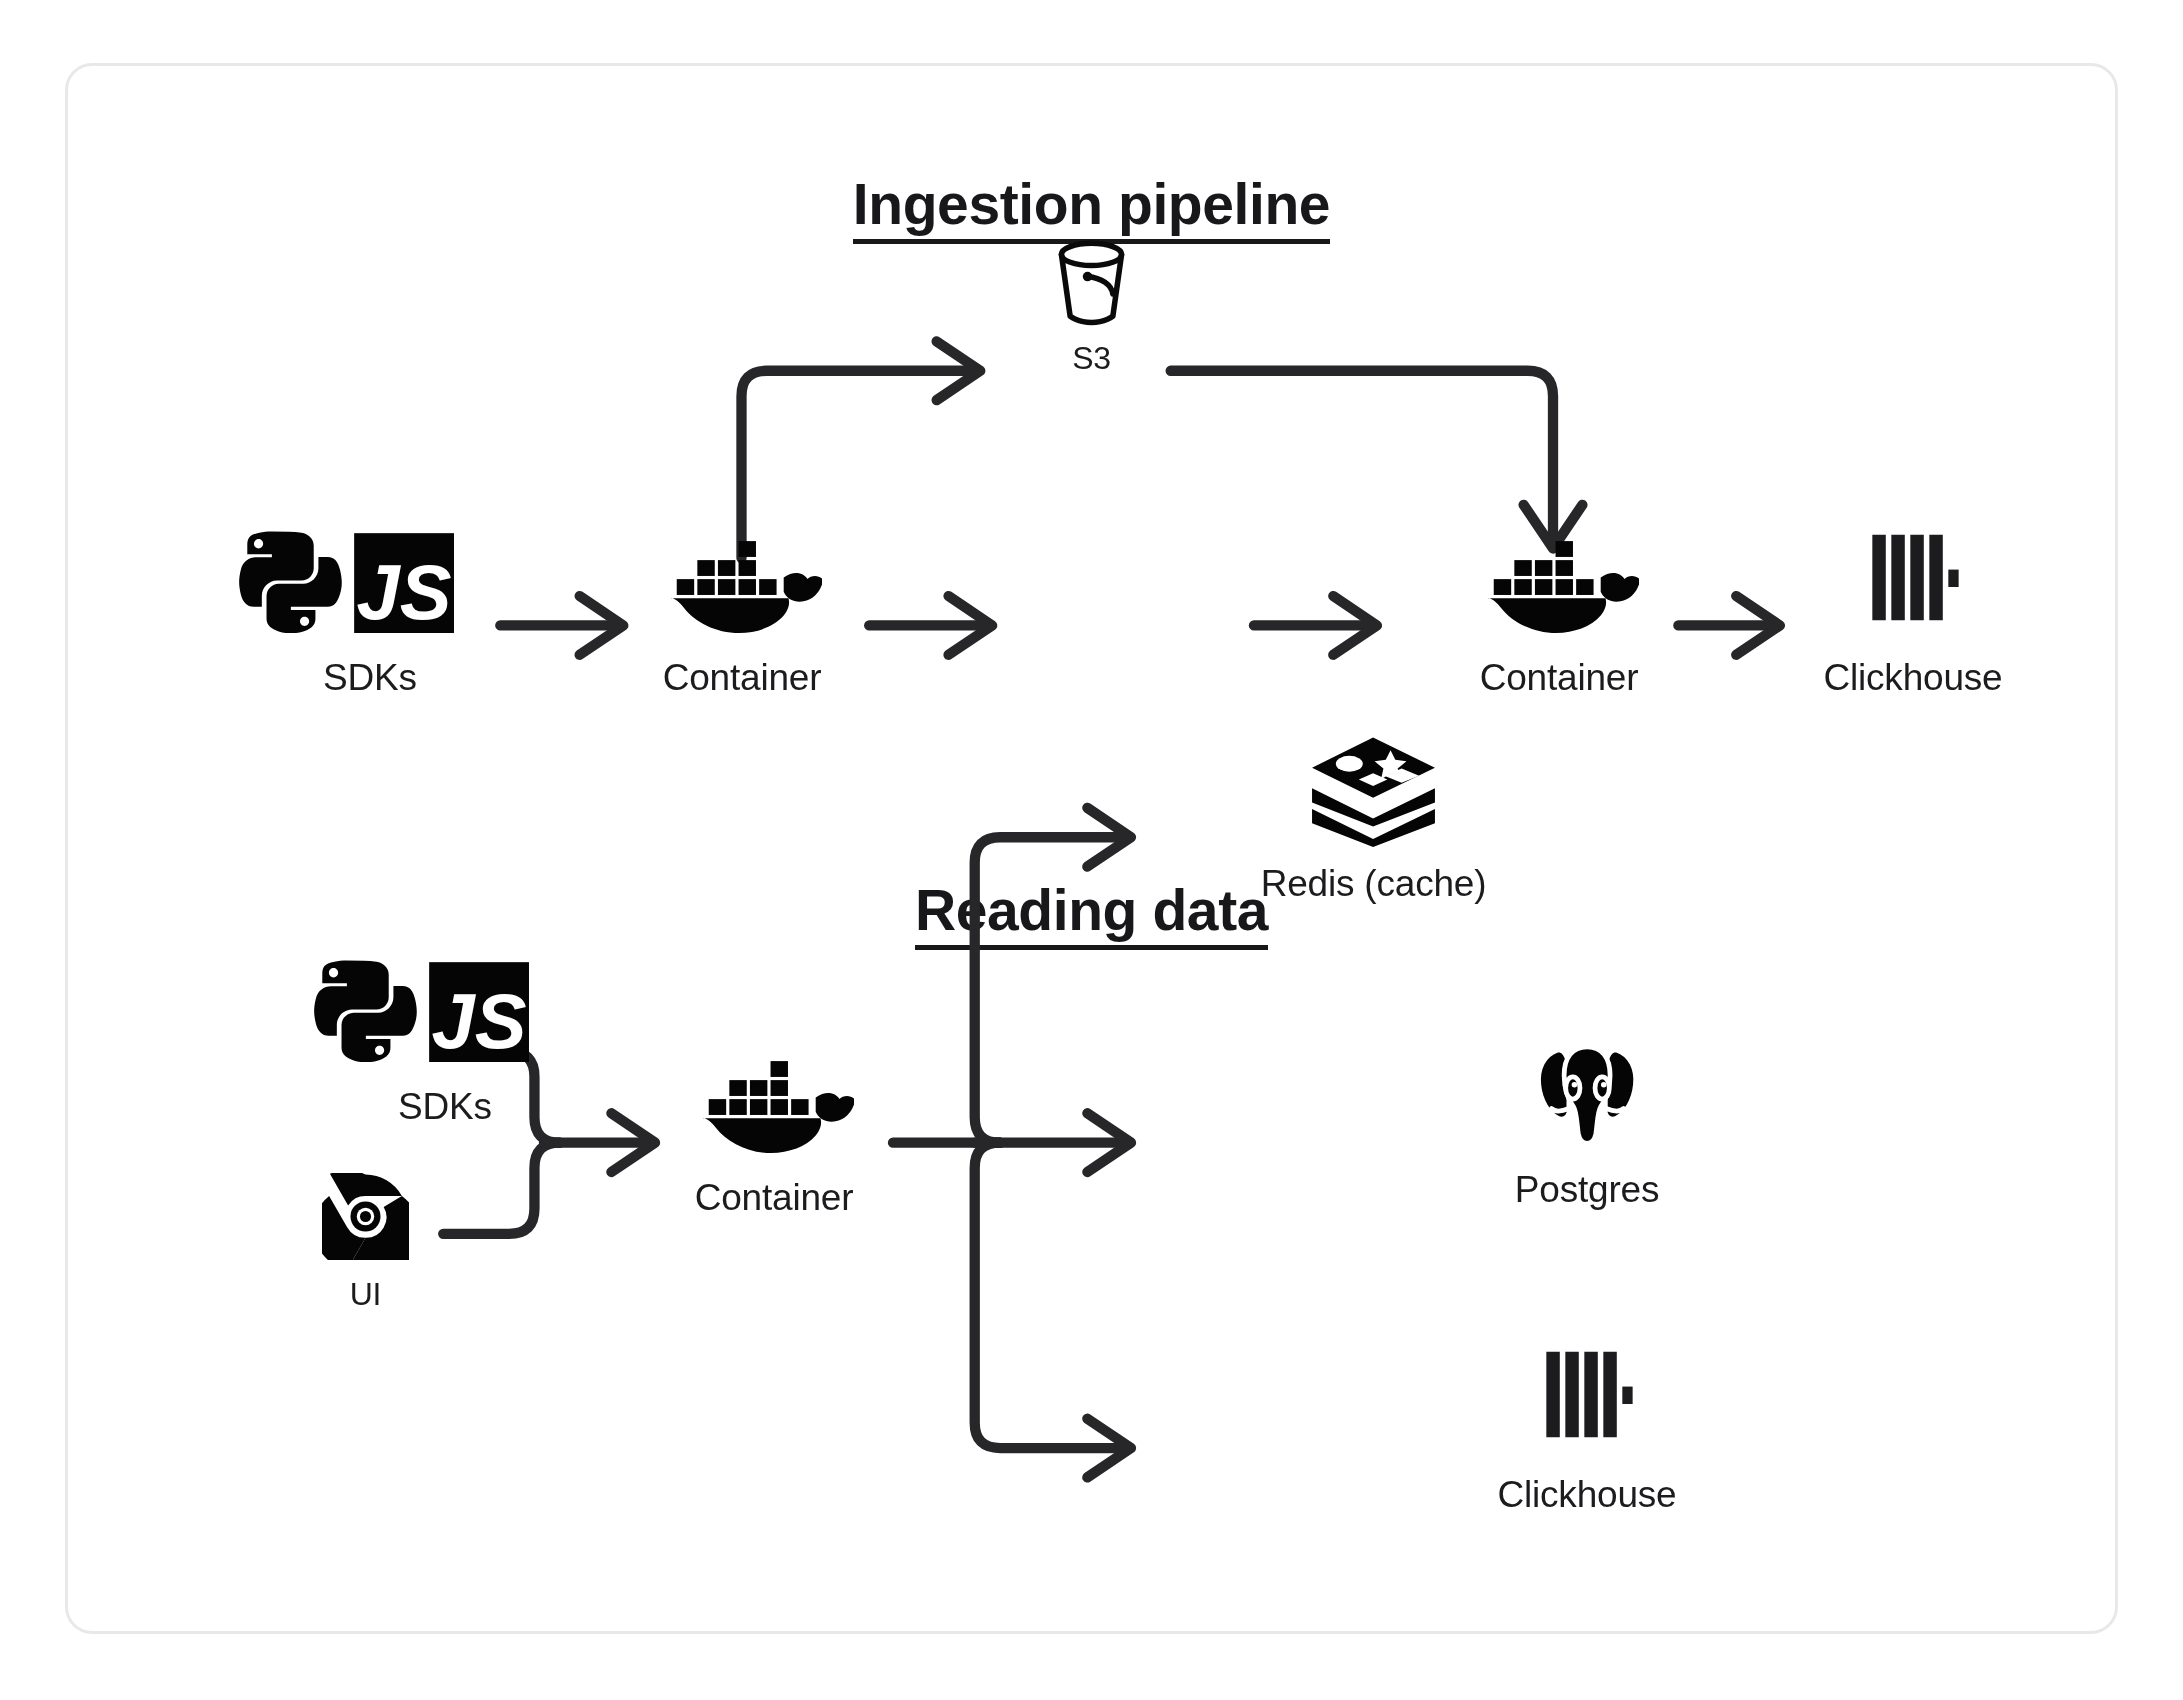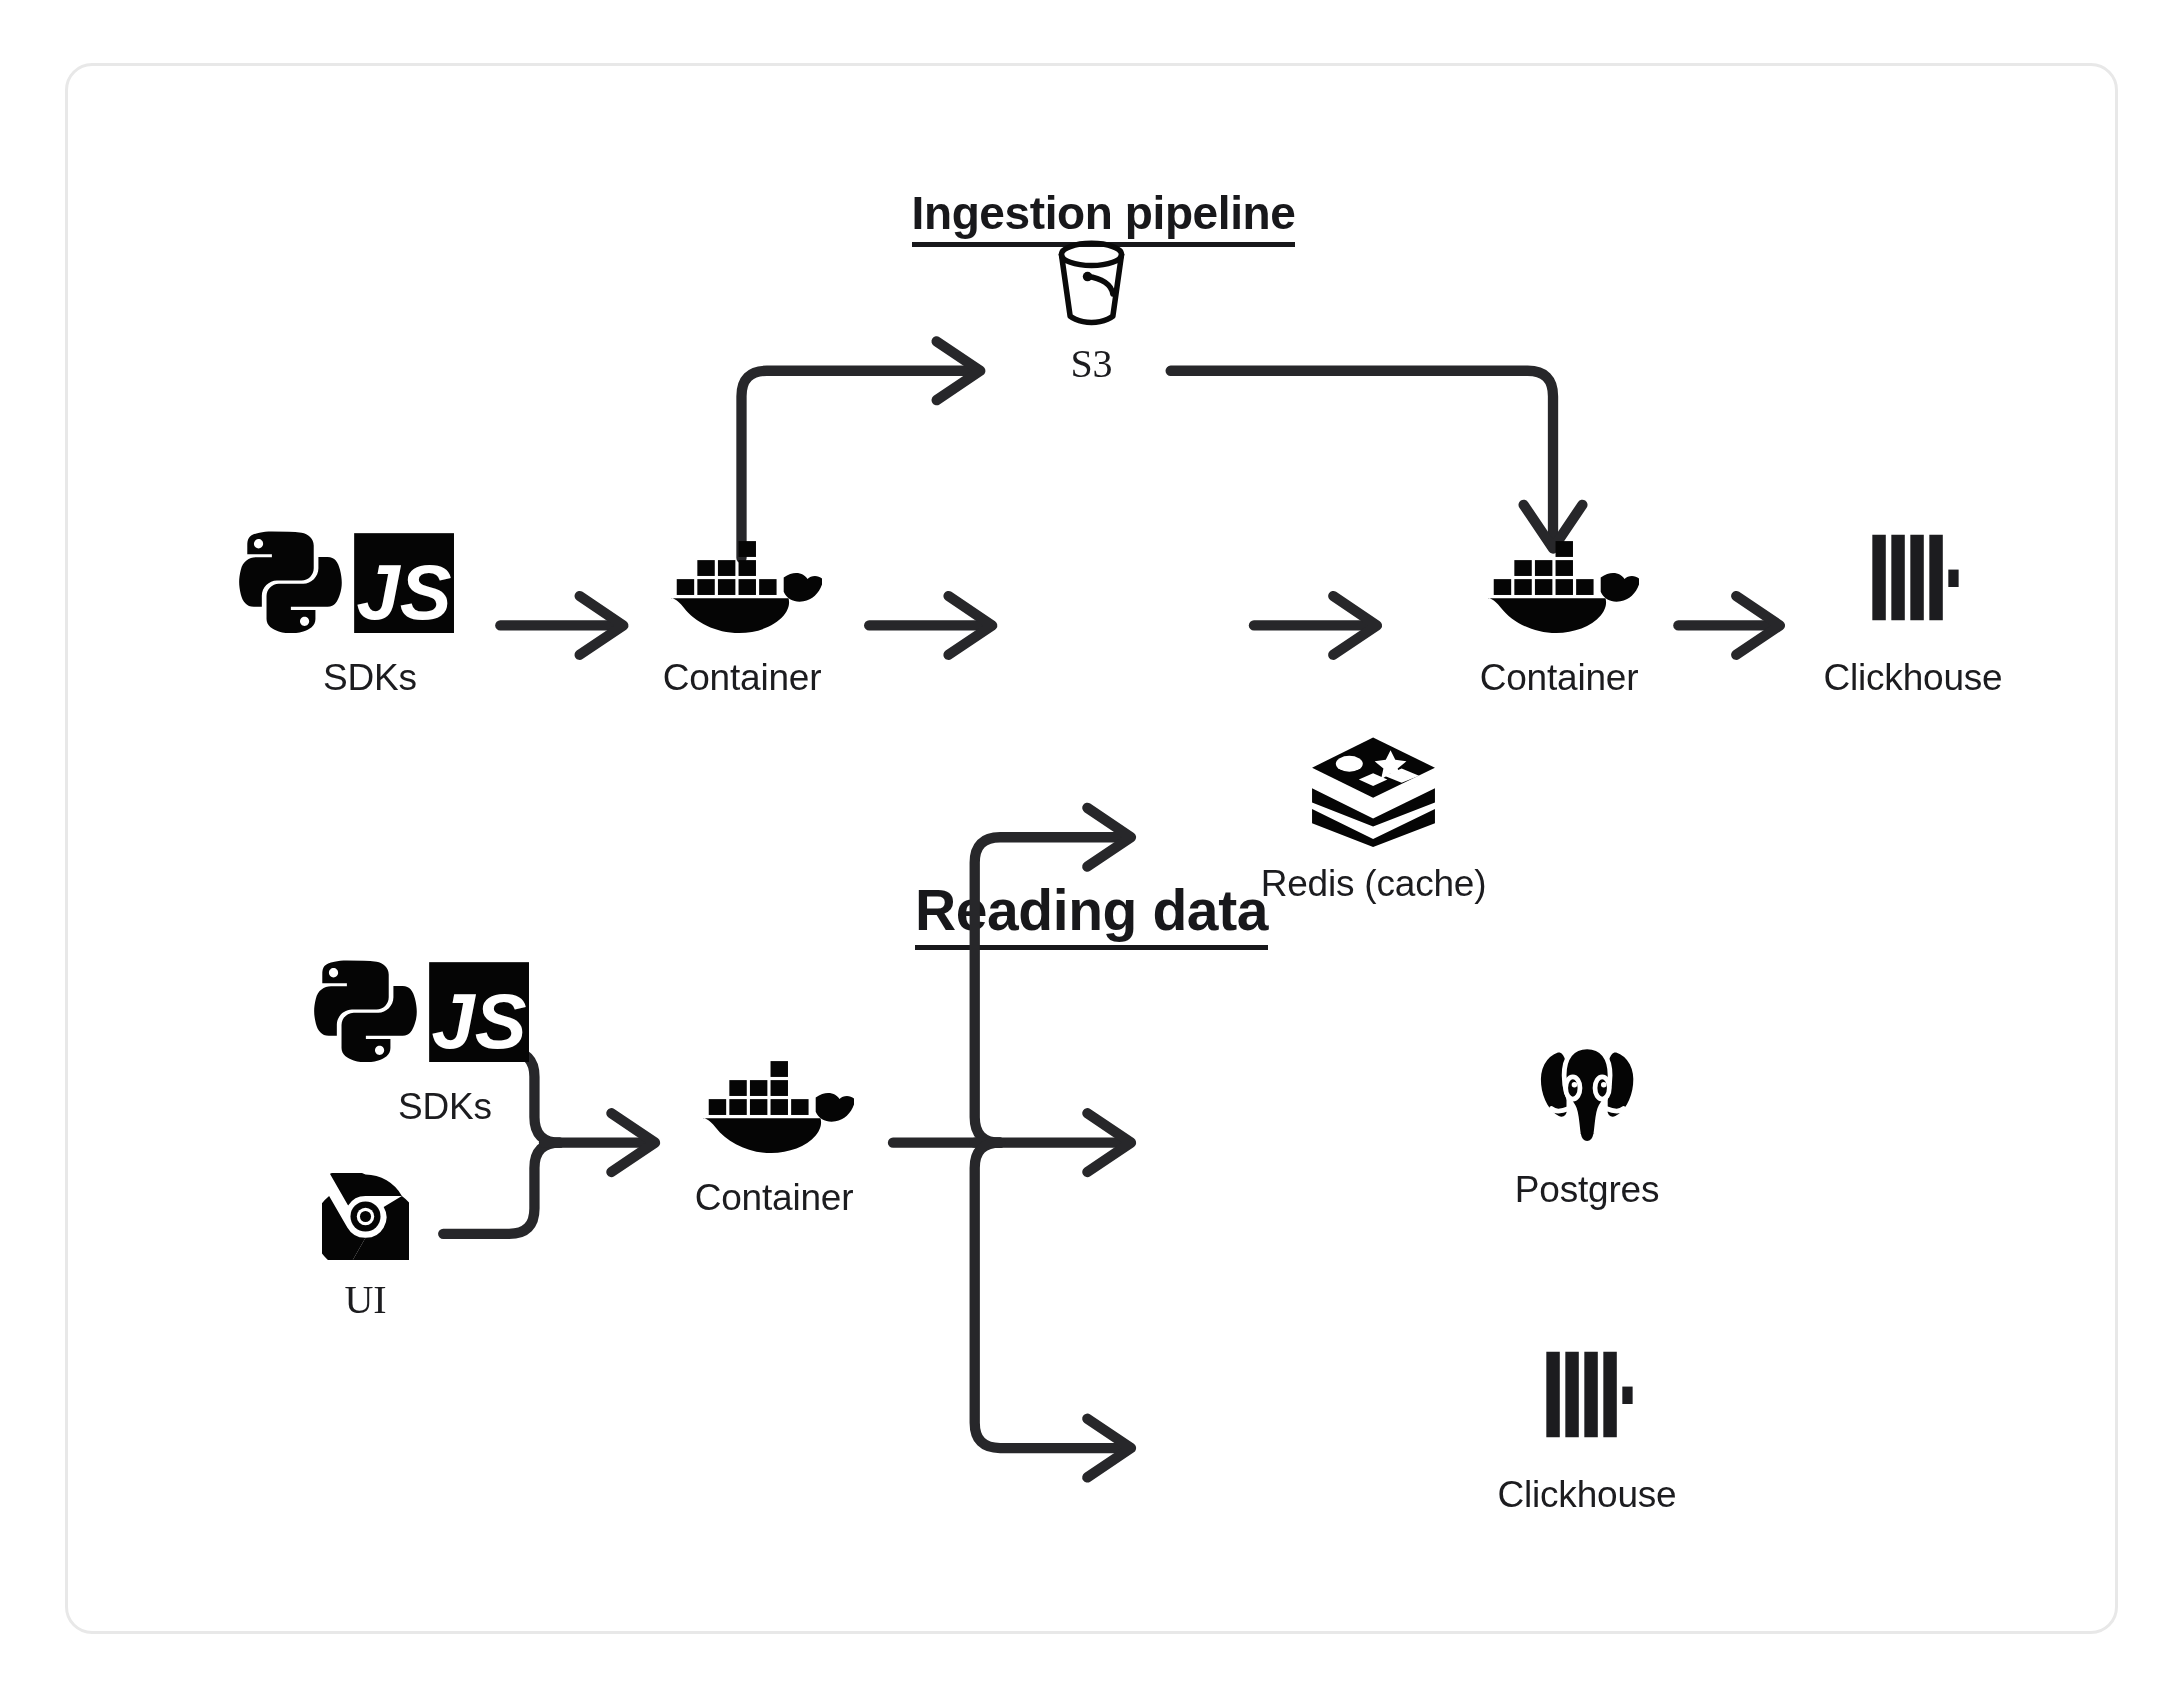--- a/index.html
+++ b/index.html
@@ -31,7 +31,7 @@
     border-bottom:5.6px solid #18181b;
     padding-bottom:3.2px;
   }
-  #title-ingestion{ top:120px; font-size:46px;padding-left:12px; }
+  #title-ingestion{ top:105px; font-size:57px; }
   #title-reading{ top:811px; font-size:57px; }
 
   .node{

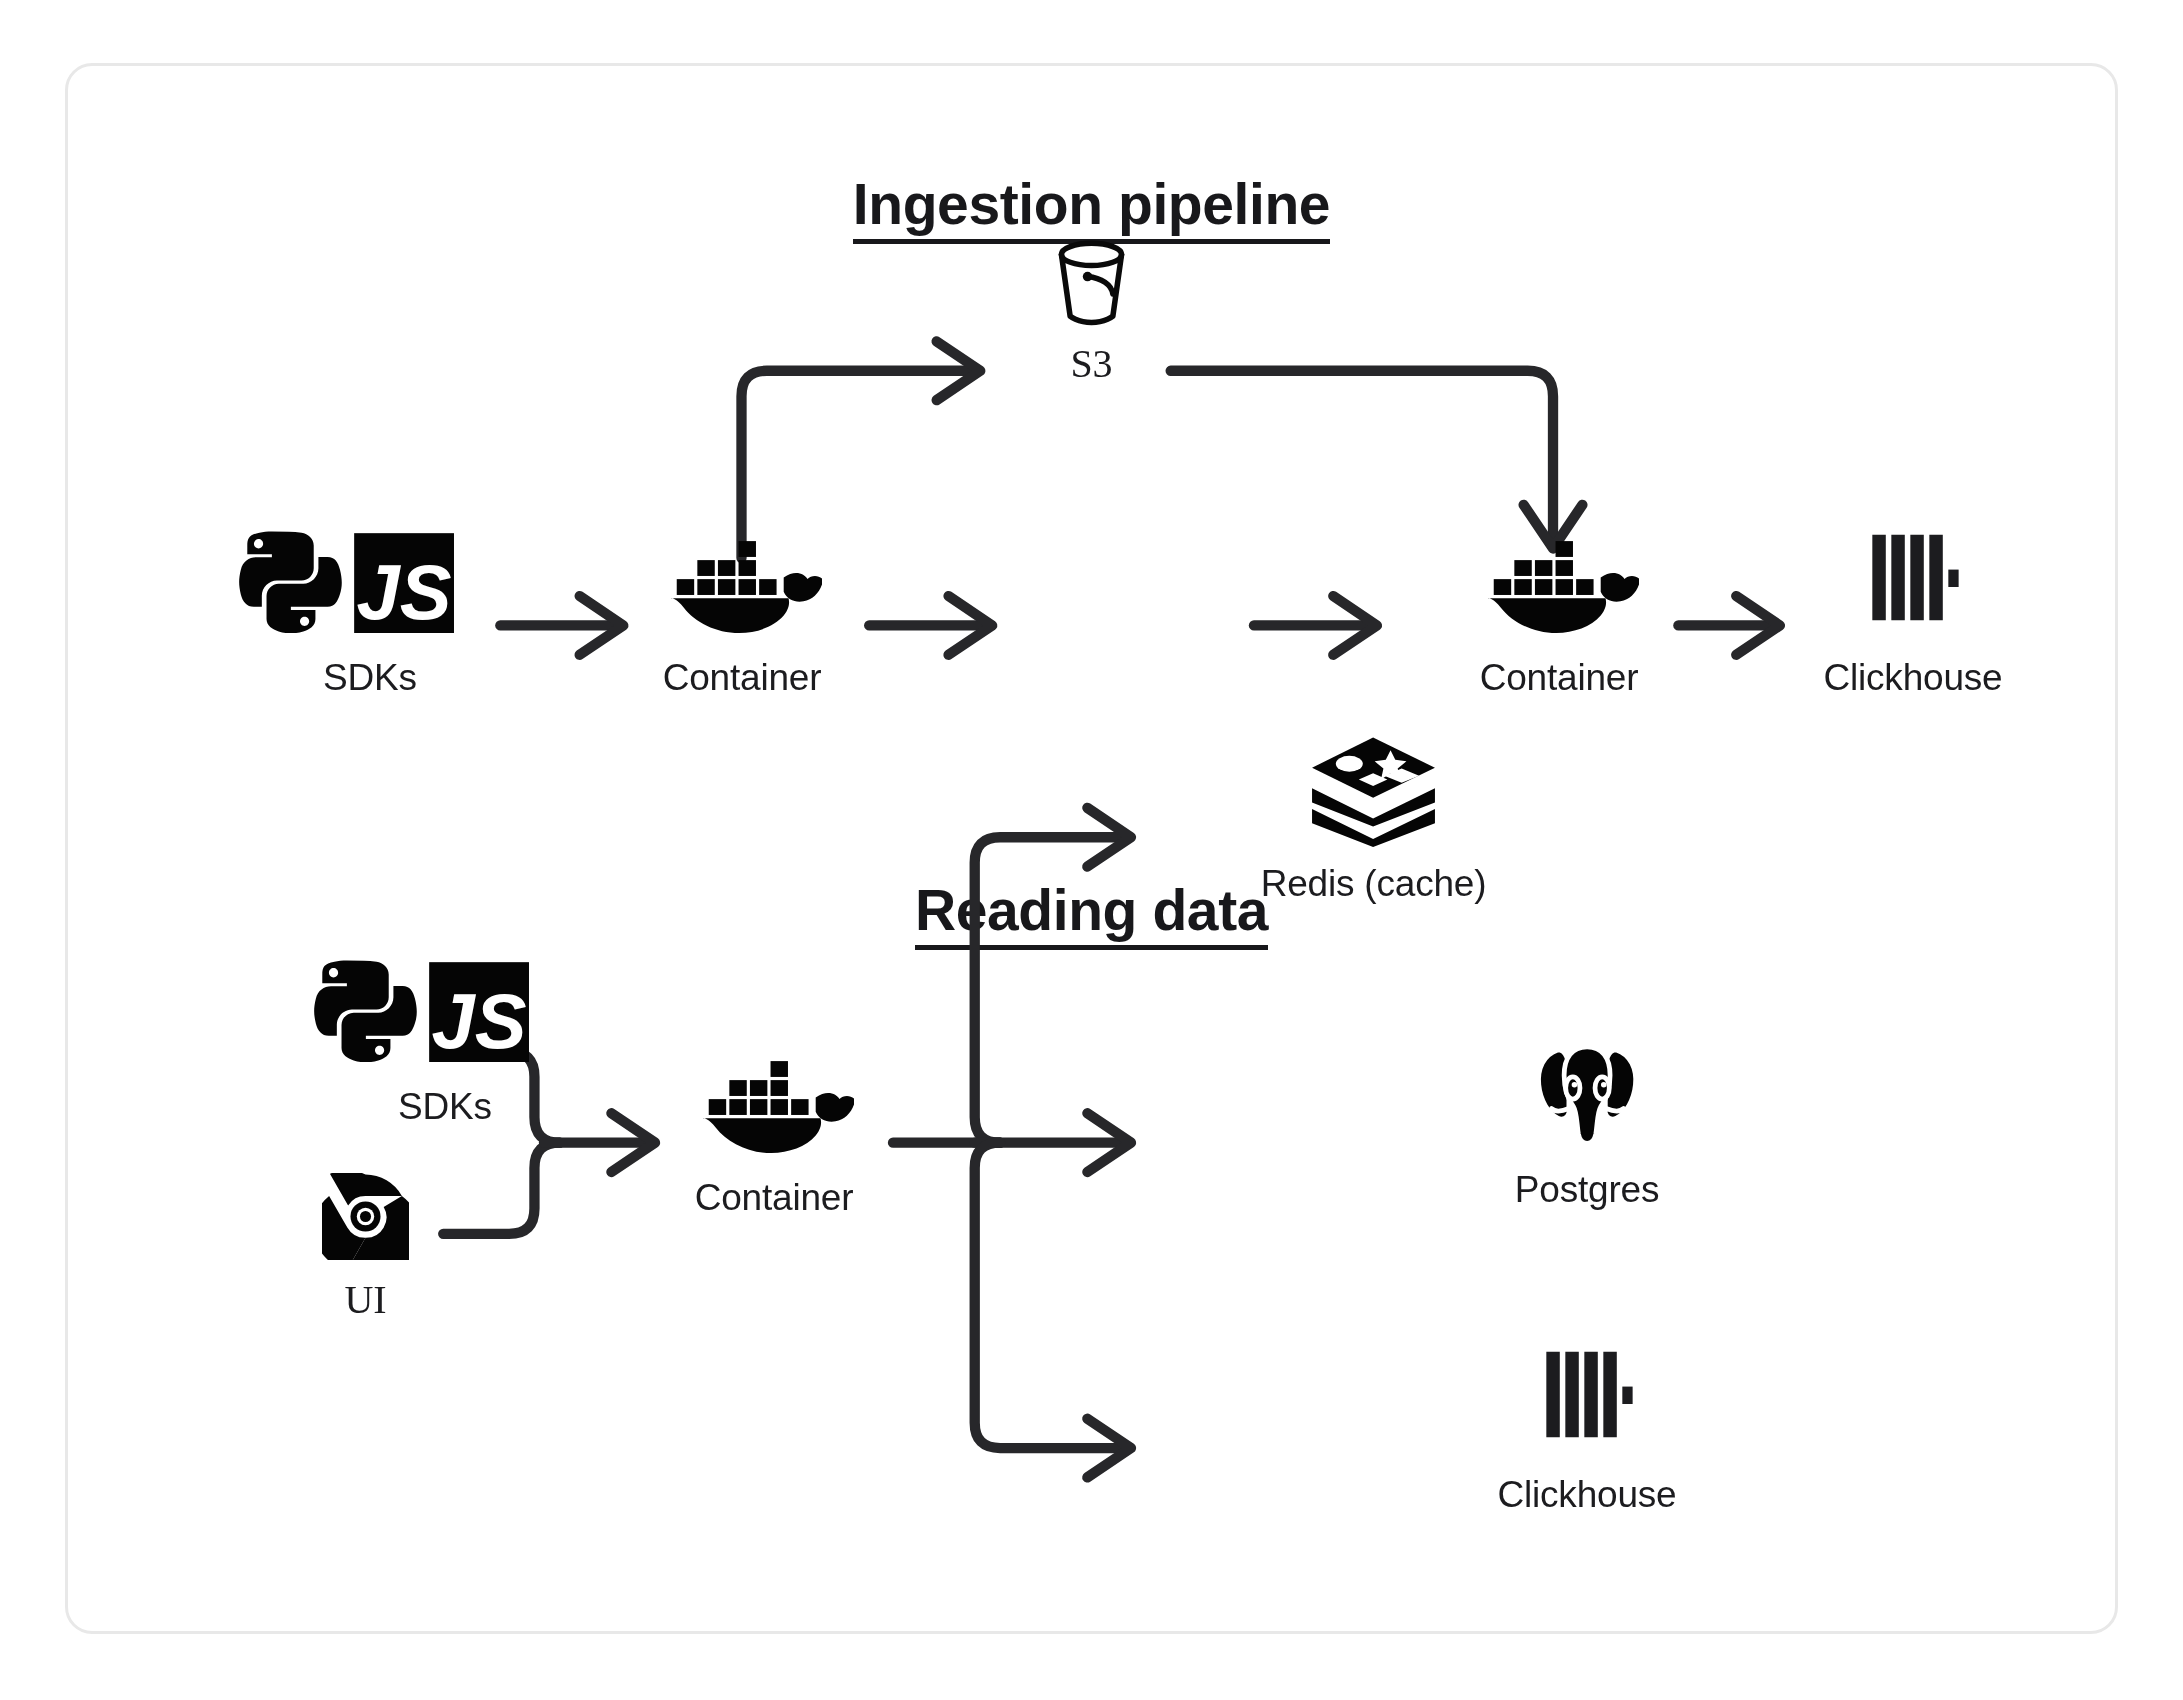--- a/index.html
+++ b/index.html
@@ -55,7 +55,7 @@
     letter-spacing:-0.2px;
   }
   .node.small .glyph{height:95px;}
-  .node.small .caption{font-size:40px;font-family:Liberation Serif, serif;}
+  .node.small .caption{font-size:32px;}
 
   svg.edges{
     position:absolute;left:0;top:0;

